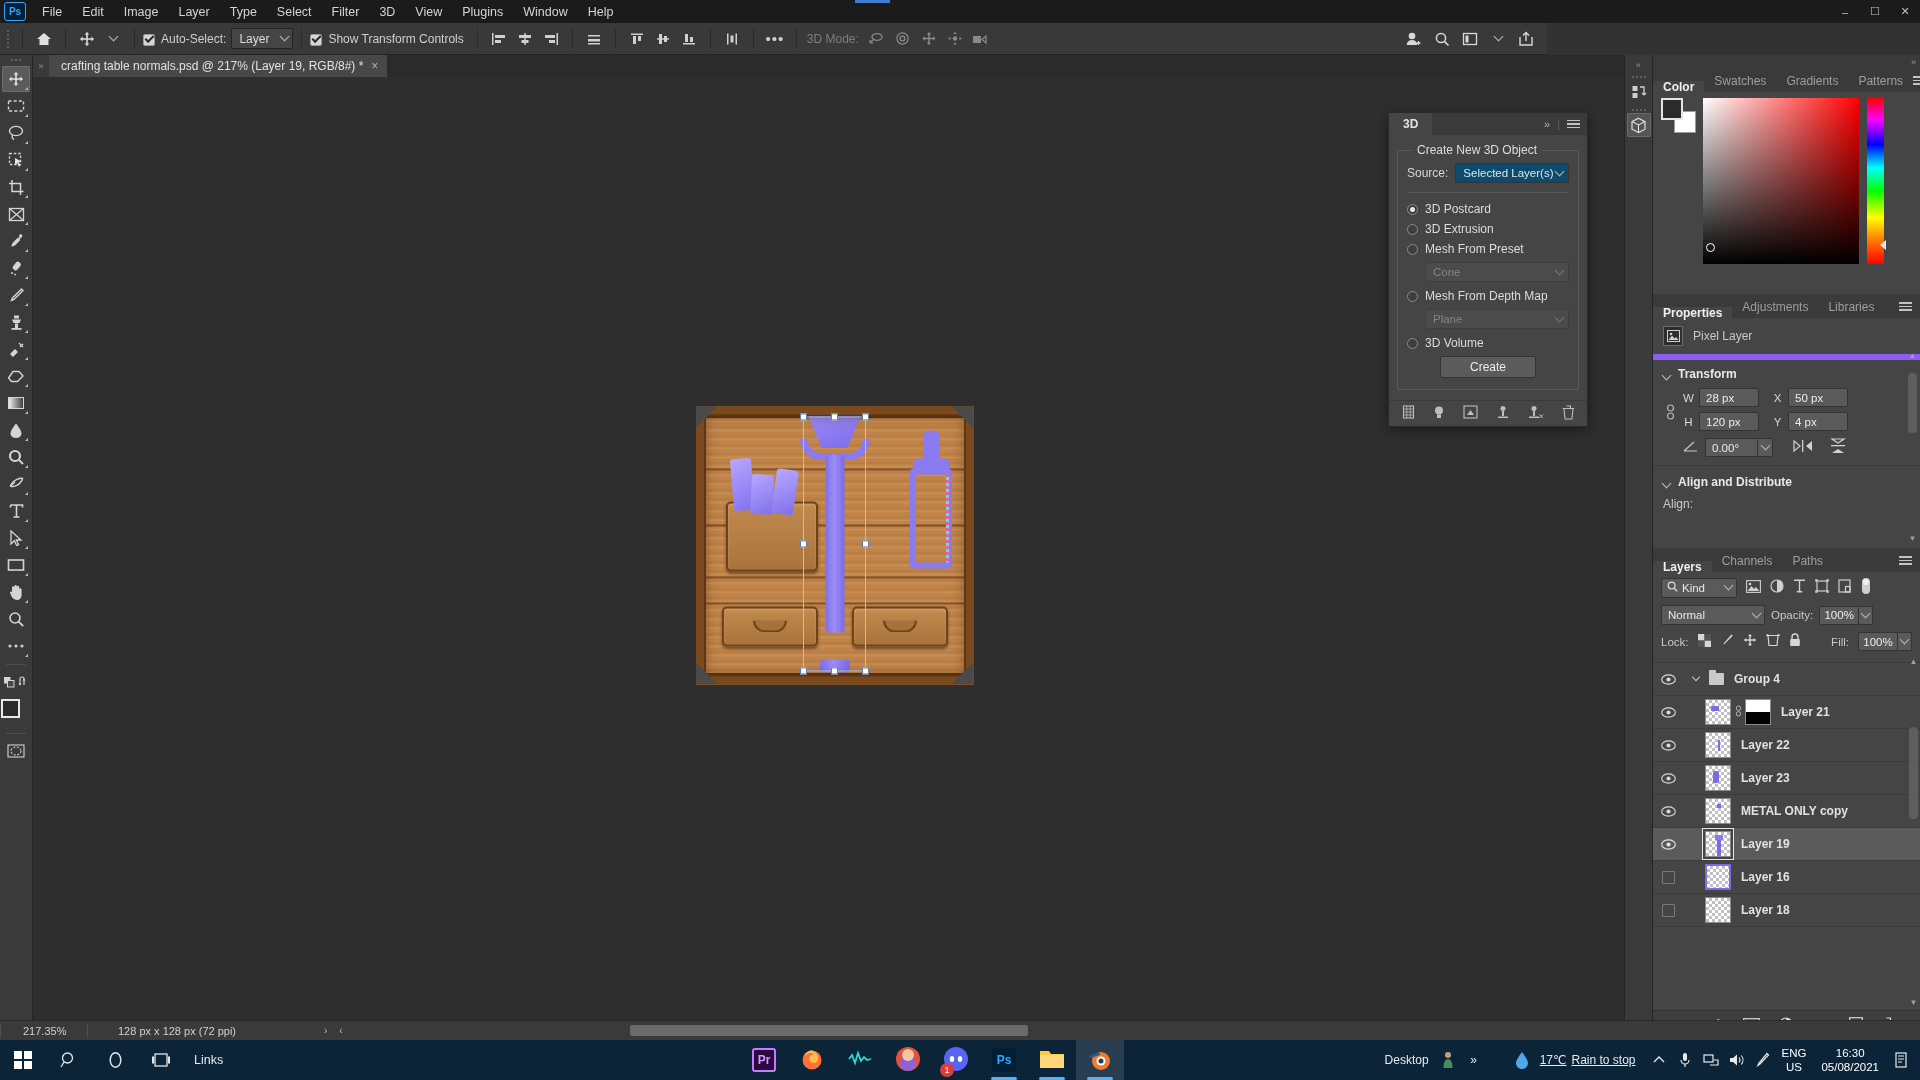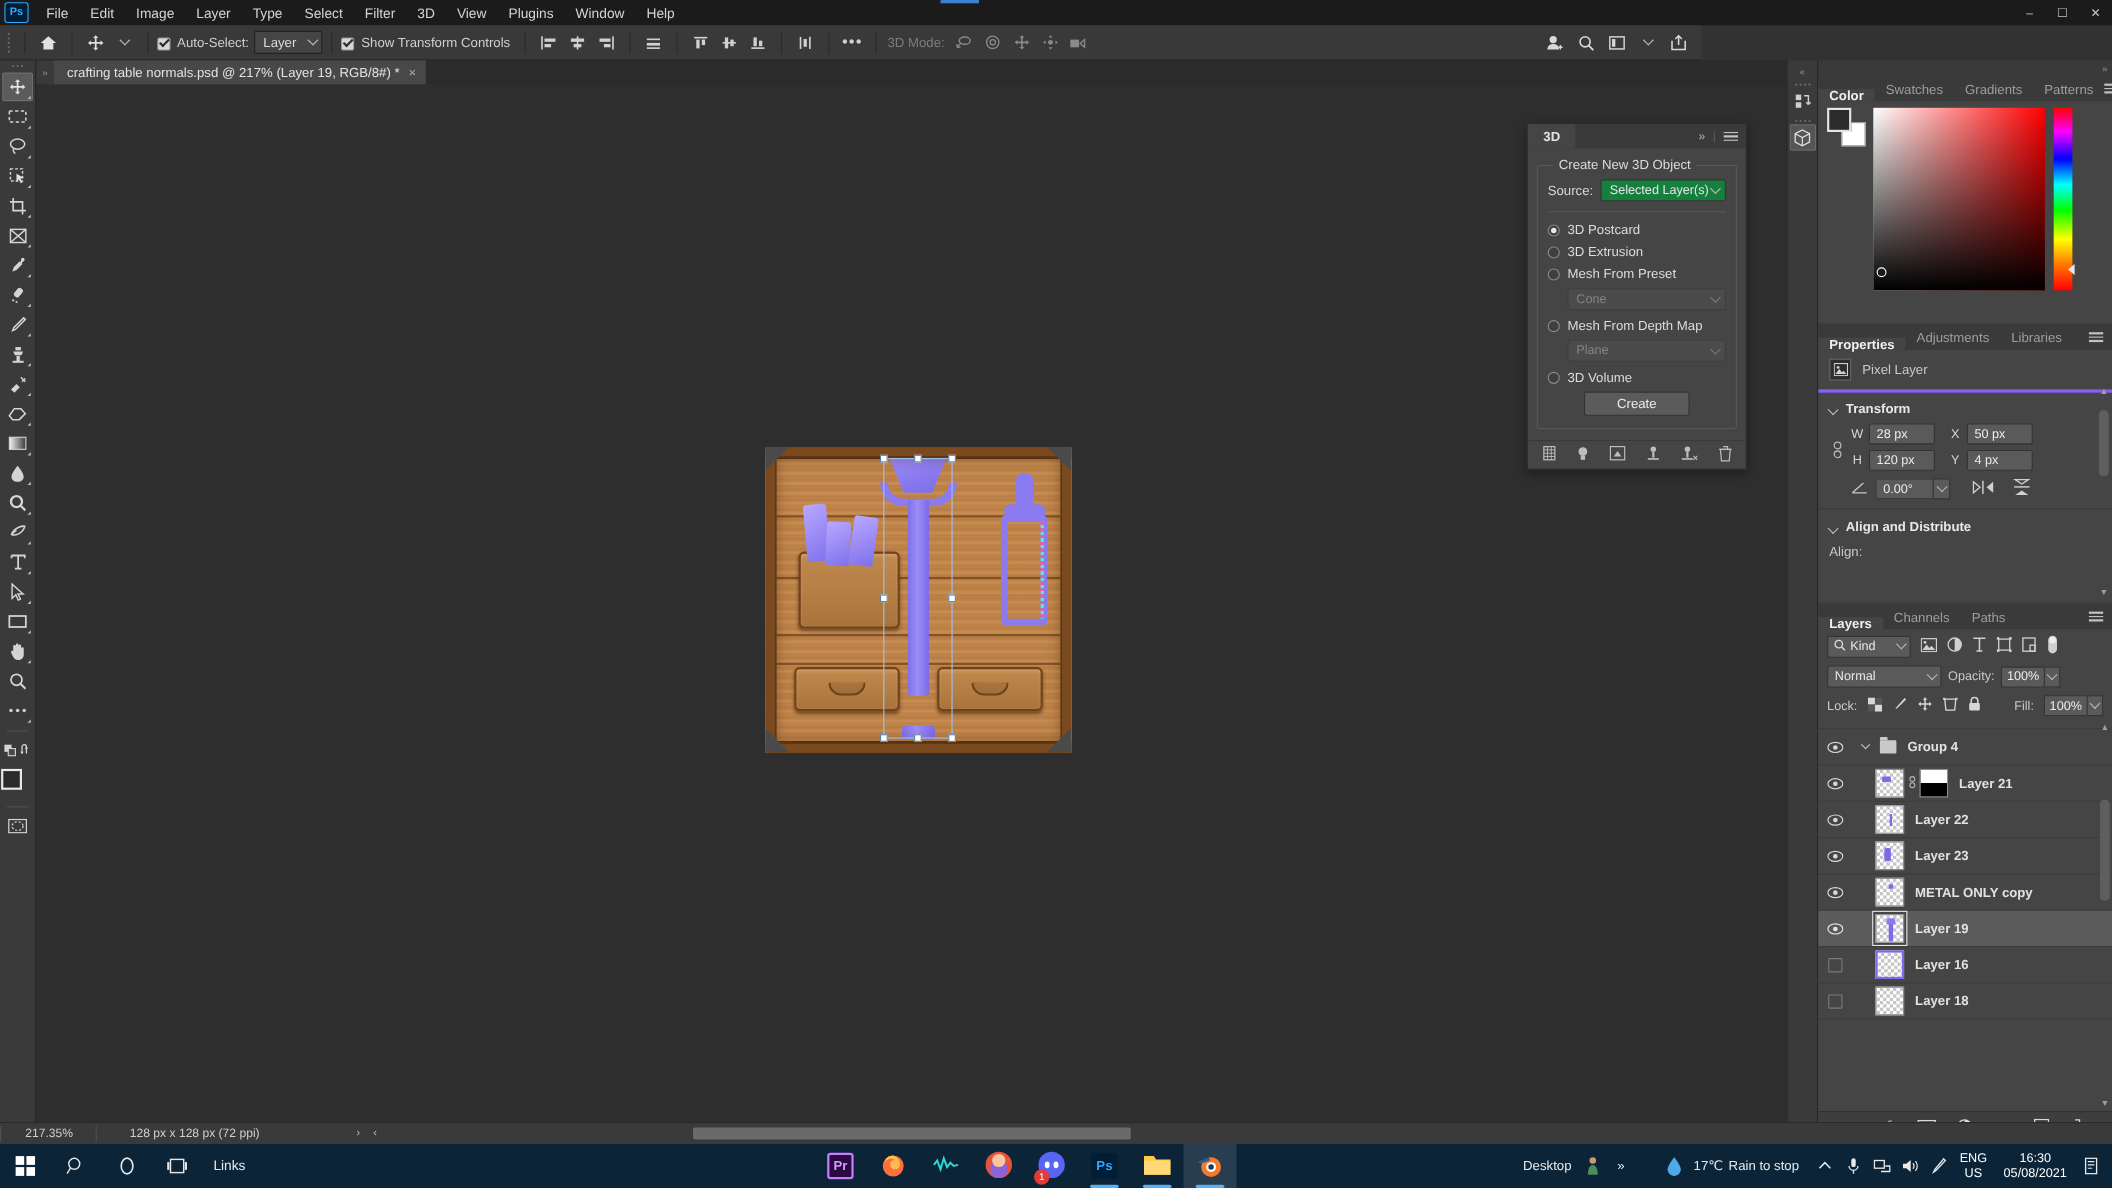--- a/index.html
+++ b/index.html
@@ -181,7 +181,7 @@
   .row{display:flex;align-items:center;gap:7px;margin-bottom:9px;}
   .lbl{font-size:12px;color:#d6d6d6;}
   .sel-ctrl{
-    flex:1;height:20px;background:#15803d;border:1px solid #353535;border-radius:2px;
+    flex:1;height:20px;background:#0c4a6e;border:1px solid #353535;border-radius:2px;
     display:flex;align-items:center;justify-content:space-between;padding:0 5px 0 7px;font-size:11.5px;color:#e4e4e4;
   }
   .sel-ctrl.disabled{background:#4b4b4b;color:#848484;border-color:#3f3f3f;}

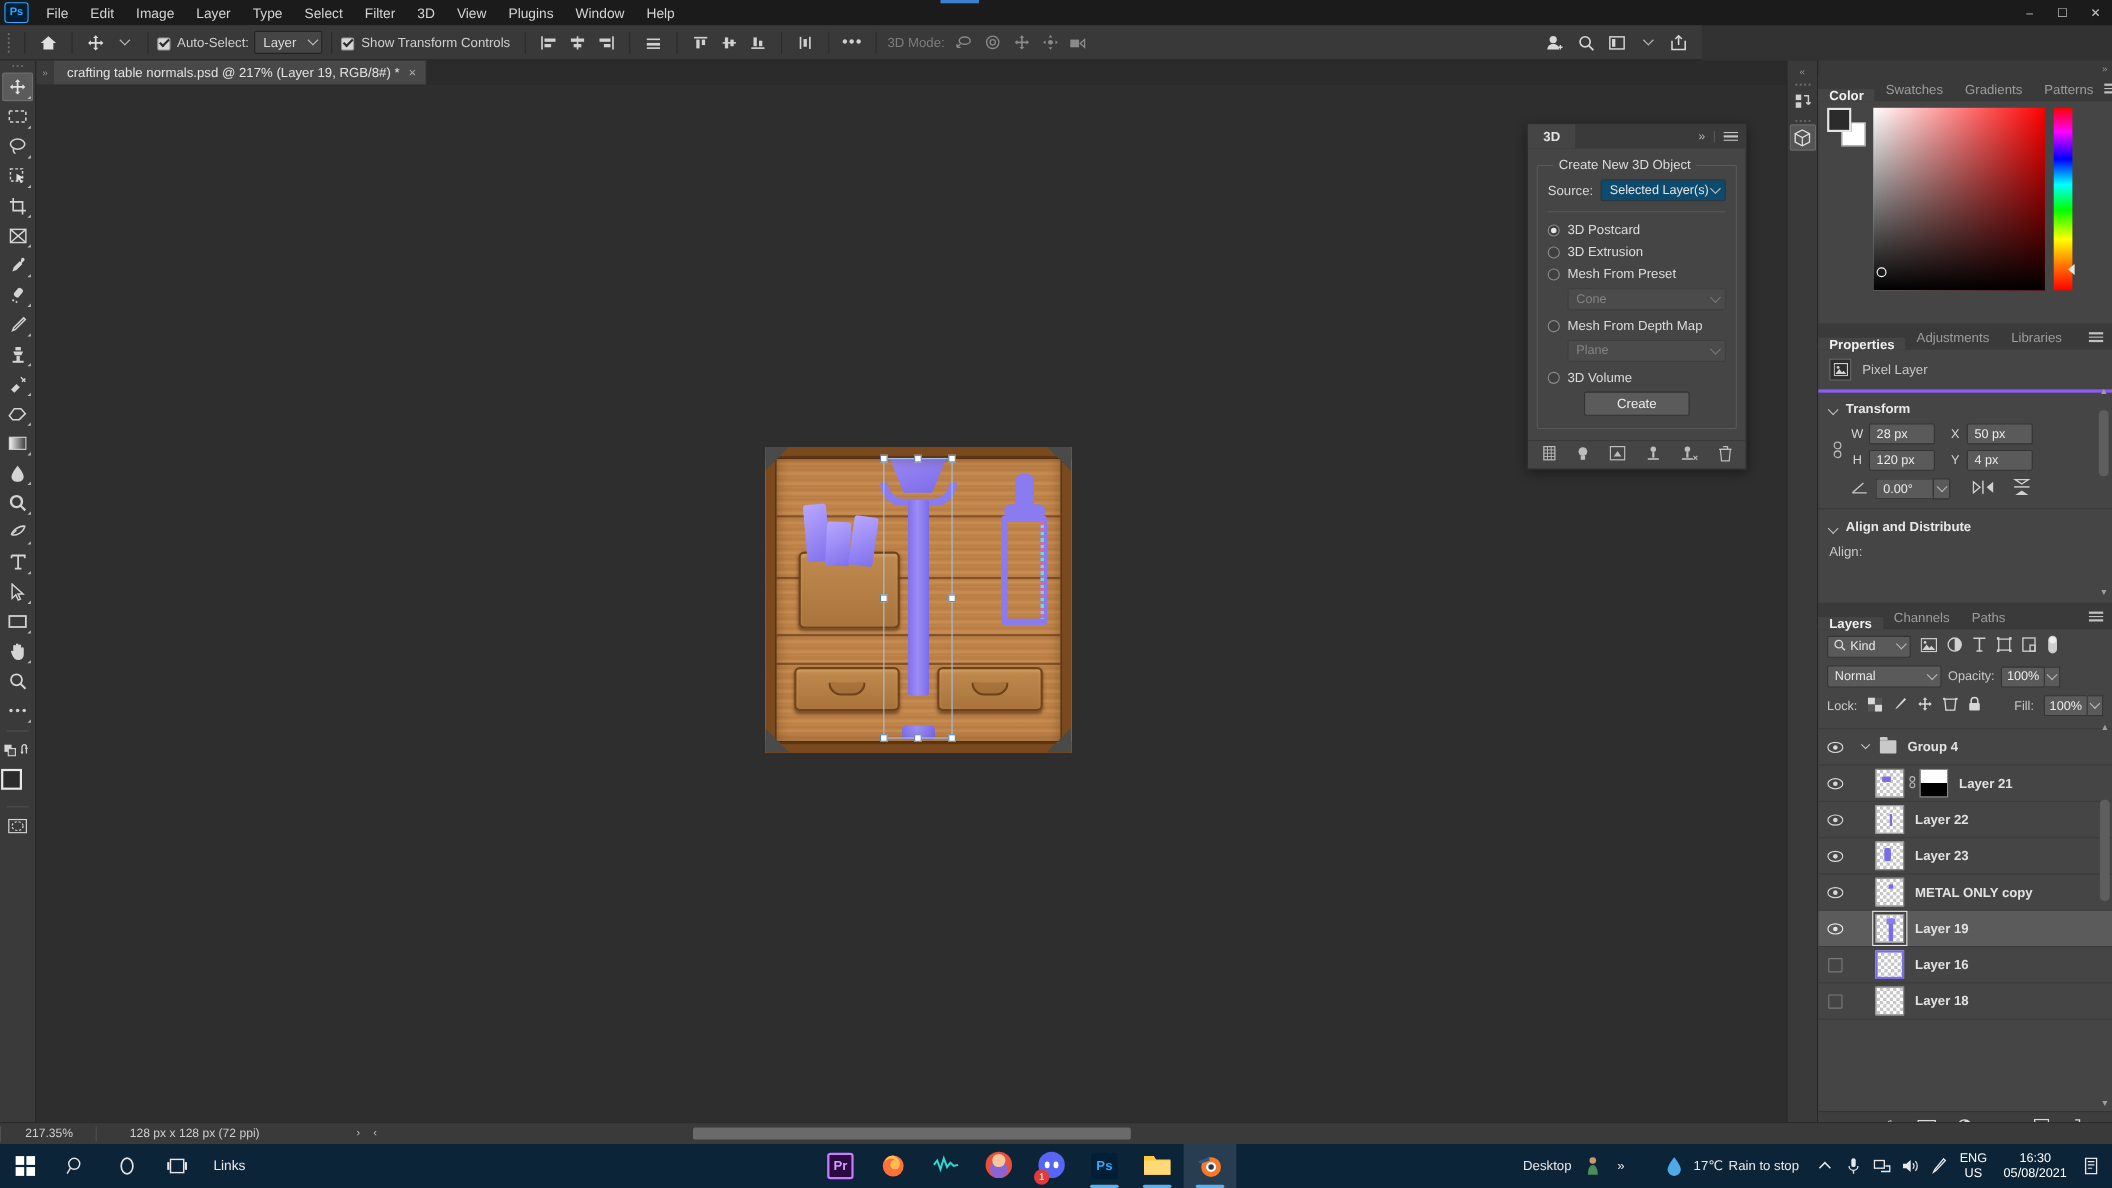--- a/index.html
+++ b/index.html
@@ -238,7 +238,7 @@
   .cp-marker{position:absolute;right:-2px;bottom:14px;width:0;height:0;border-top:5px solid transparent;border-bottom:5px solid transparent;border-right:6px solid #e8e8e8;}
 
   
-  .prop-head{display:flex;align-items:center;gap:10px;padding:8px 10px;border-bottom:3px solid #8b5cf6;}
+  .prop-head{display:flex;align-items:center;gap:10px;padding:8px 10px;border-bottom:6px solid #8b5cf6;}
   .prop-thumb{width:20px;height:20px;background:#2e2e2e;border:1px solid #6d6d6d;display:flex;align-items:center;justify-content:center;}
   .sec-head{display:flex;align-items:flex-end;gap:8px;padding:7px 10px 5px;}
   .sec-head .chev-d{width:7px;height:7px;border-right:1.5px solid #c0c0c0;border-bottom:1.5px solid #c0c0c0;transform:rotate(45deg);position:relative;top:-2px;}

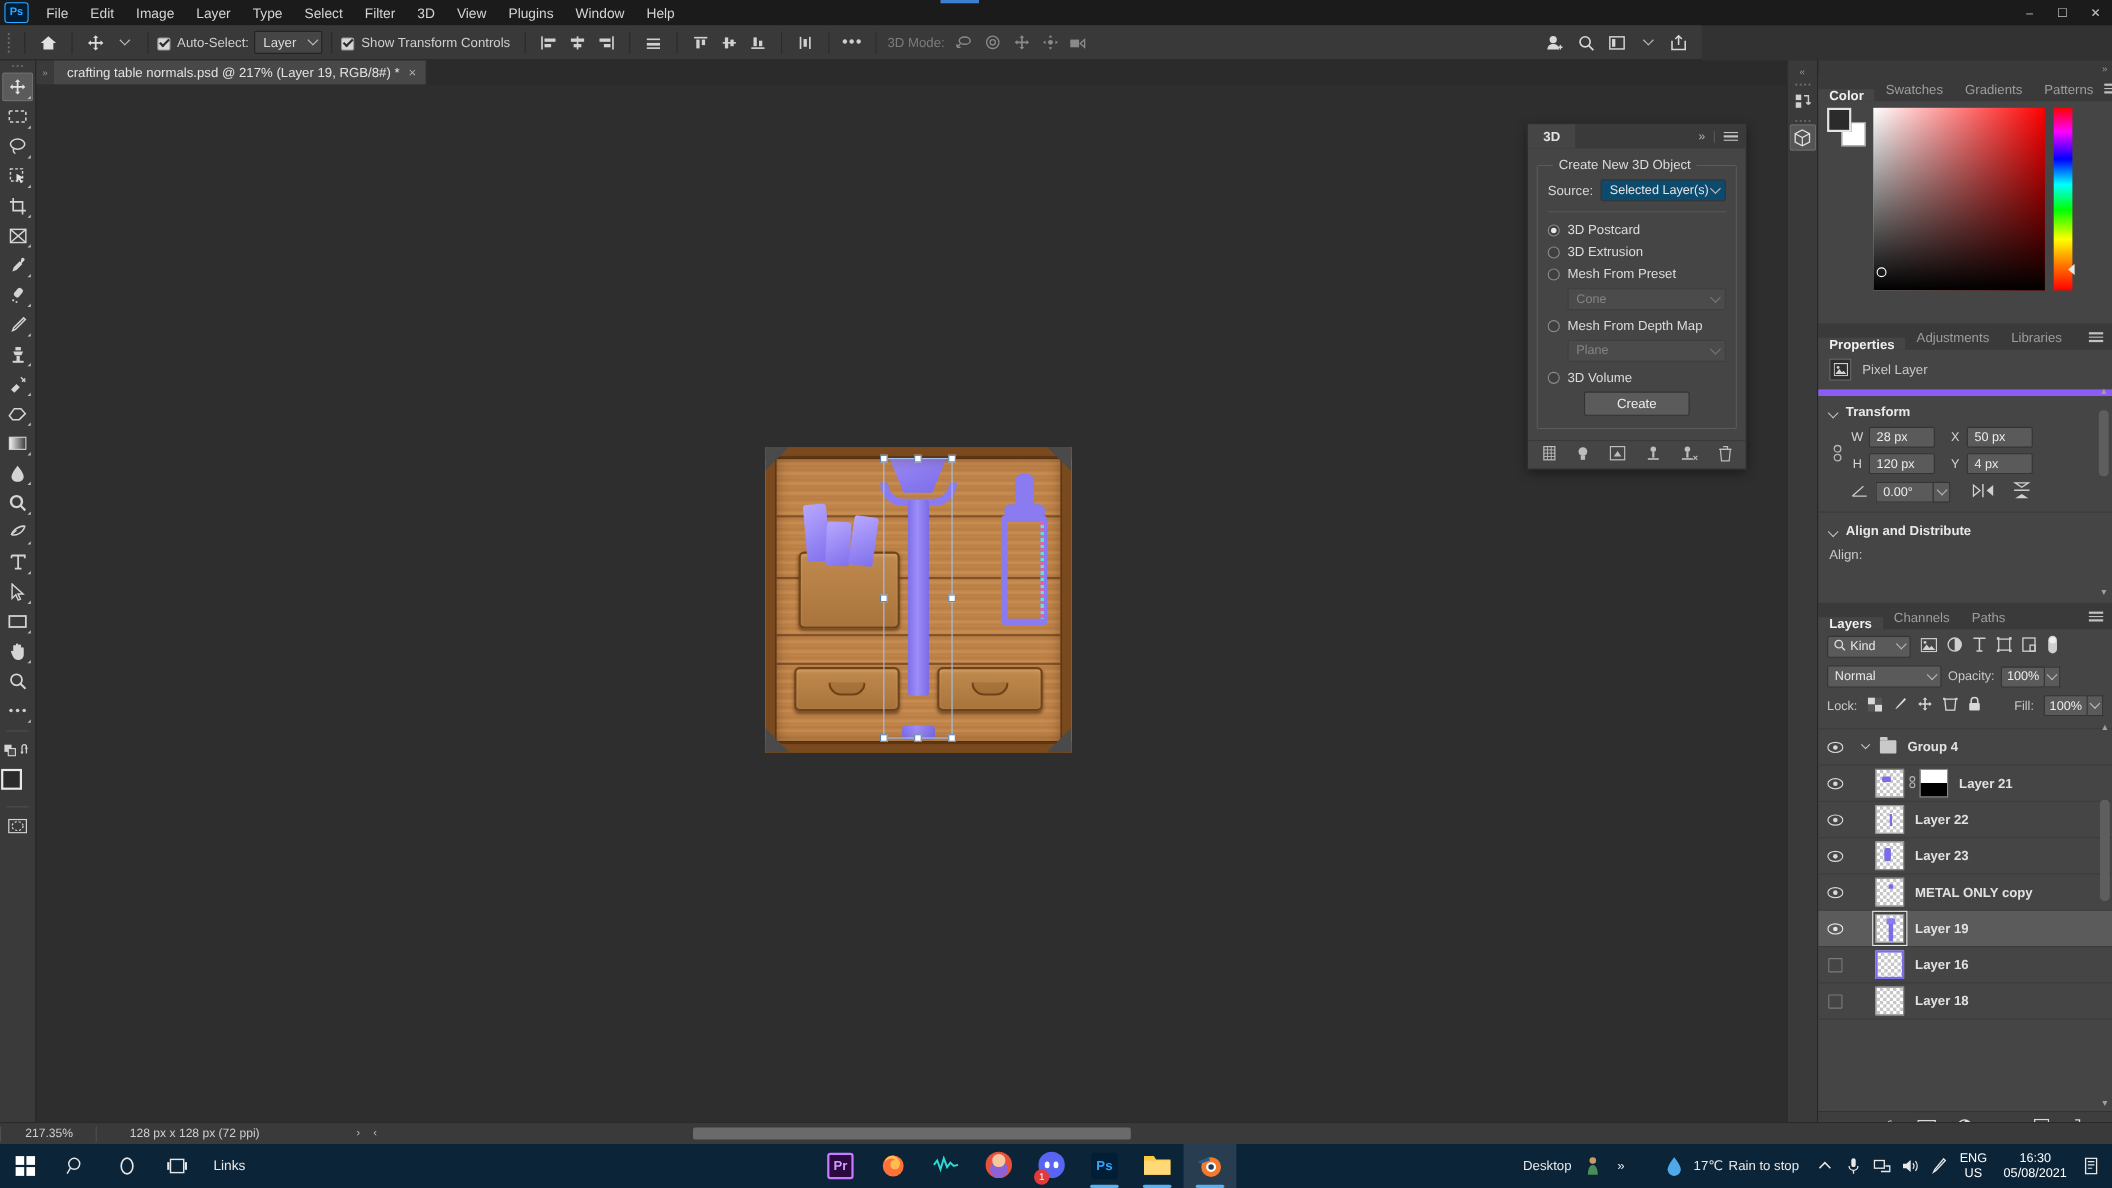--- a/index.html
+++ b/index.html
@@ -324,7 +324,7 @@
   .tb-app.active{background:rgba(255,255,255,.12);}
   .tb-app .underline{position:absolute;bottom:0;left:11px;width:26px;height:3px;background:#5ab0f0;border-radius:2px;}
   .tb-right{margin-left:auto;display:flex;align-items:center;gap:0;padding-right:6px;}
-  .tray-txt{font-size:12px;color:#e9e9e9;}
+  .tray-txt{font-size:12px;color:#e9e9e9;text-decoration:underline;}
   .clock{display:flex;flex-direction:column;align-items:center;justify-content:center;line-height:14px;font-size:11.5px;color:#fff;padding:0 9px;}
   .lang{display:flex;flex-direction:column;align-items:center;justify-content:center;line-height:14px;font-size:11.5px;color:#fff;padding:0 6px;}
   .tray-ic{width:26px;height:40px;display:flex;align-items:center;justify-content:center;color:#e9e9e9;}

